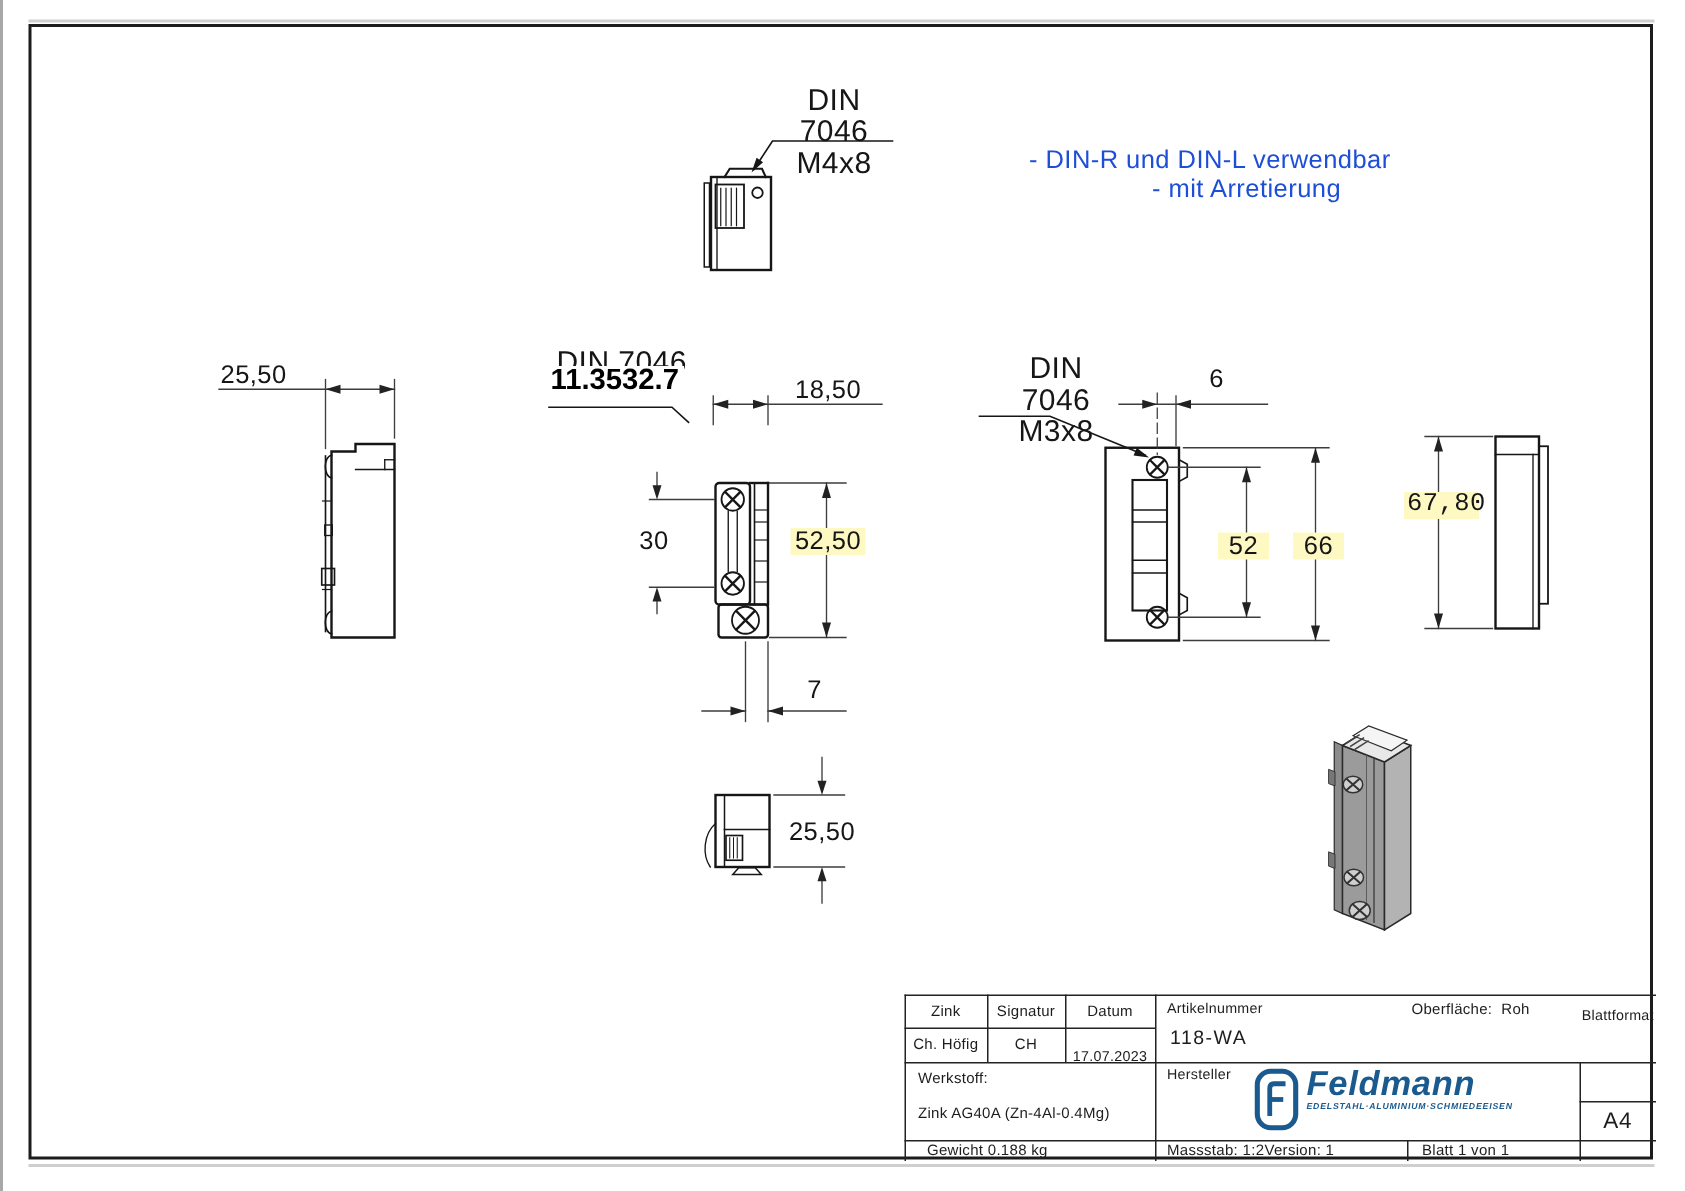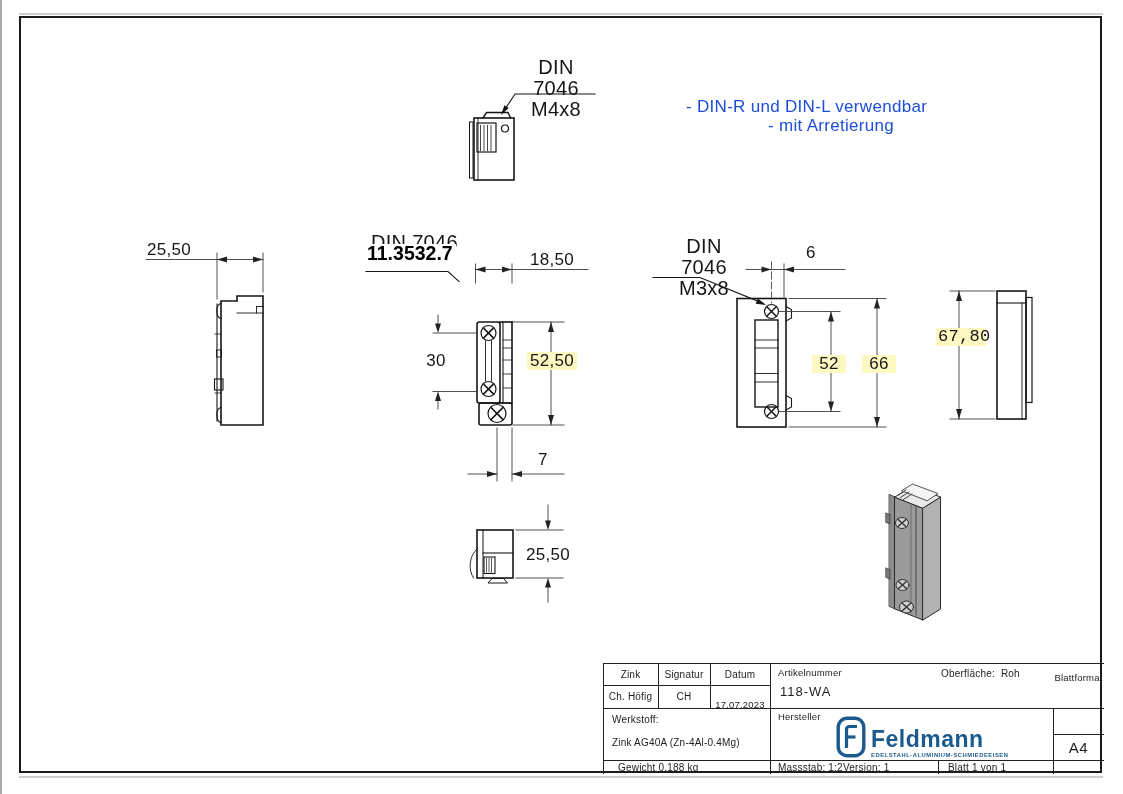--- a/index.html
+++ b/index.html
@@ -26,7 +26,7 @@
   .tb-cell-c{display:flex;align-items:center;justify-content:center;}
   .artikel{font-size:13px;letter-spacing:1px;}
   .a4{font-size:15px;letter-spacing:.5px;}
-  .logo-wrap{position:absolute;display:flex;align-items:flex-end;gap:5px;}
+  .logo-wrap{position:absolute;display:flex;align-items:flex-start;gap:5px;font-style:italic;}
   .logo-text{display:flex;flex-direction:column;}
   .logo-brand{font-size:23px;font-weight:600;line-height:.95;letter-spacing:.5px;}
   .logo-tag{font-size:5.8px;letter-spacing:.55px;margin-top:1px;font-weight:bold;}

